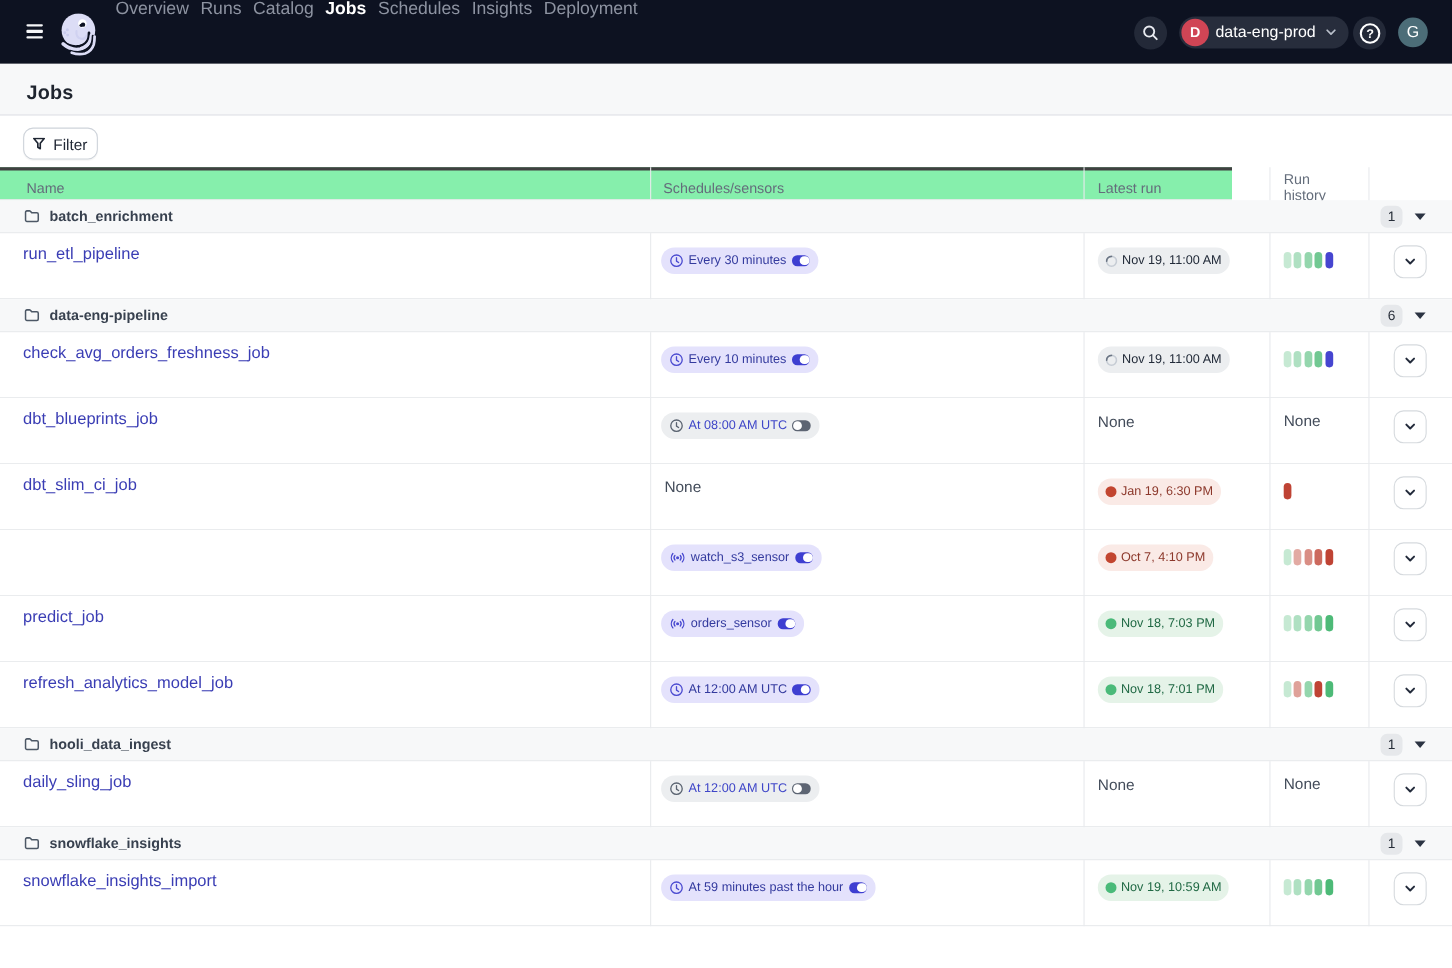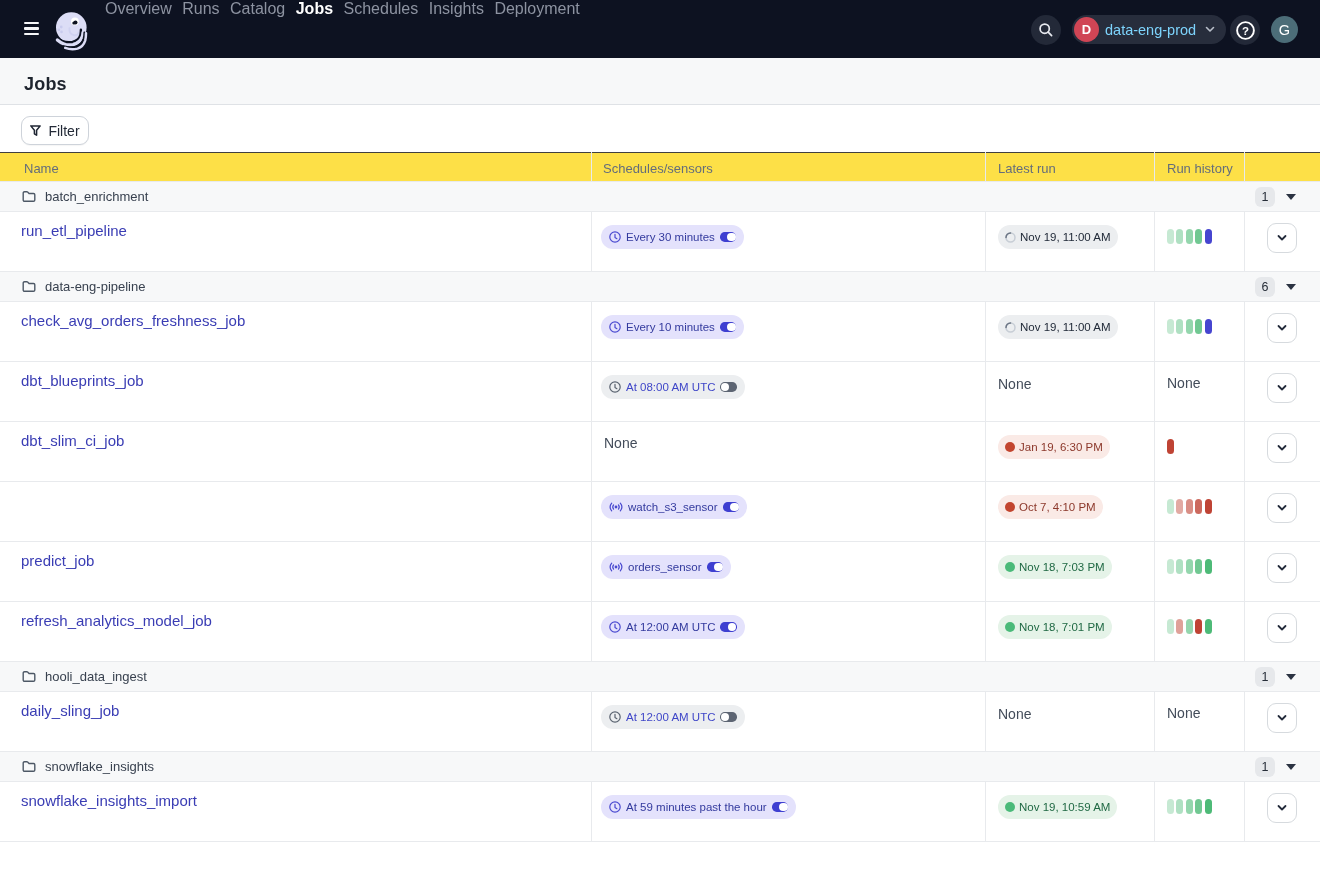--- a/index.html
+++ b/index.html
@@ -12,7 +12,7 @@
 .schbtn{position:absolute;left:1031px;top:15px;width:30px;height:30px;border-radius:50%;background:#232938;display:flex;align-items:center;justify-content:center}
 .dpill{position:absolute;left:1072px;top:15px;width:154px;height:29px;border-radius:15px;background:#272d3c;display:flex;align-items:center}
 .dred{width:25px;height:25px;border-radius:50%;background:#d04555;margin-left:2px;display:flex;align-items:center;justify-content:center;color:#fff;font-size:13px;font-weight:700}
-.dtext{color:#7dd3fc;font-size:14.5px;margin-left:6px}
+.dtext{color:#ffffff;font-size:14.5px;margin-left:6px}
 .helpc{position:absolute;left:1230px;top:15px;width:30px;height:30px;border-radius:50%;background:#232938;display:flex;align-items:center;justify-content:center}
 .avatar{position:absolute;left:1271px;top:16px;width:27px;height:27px;border-radius:50%;background:#4c6d78;display:flex;align-items:center;justify-content:center;color:#fff;font-size:14.5px}
 

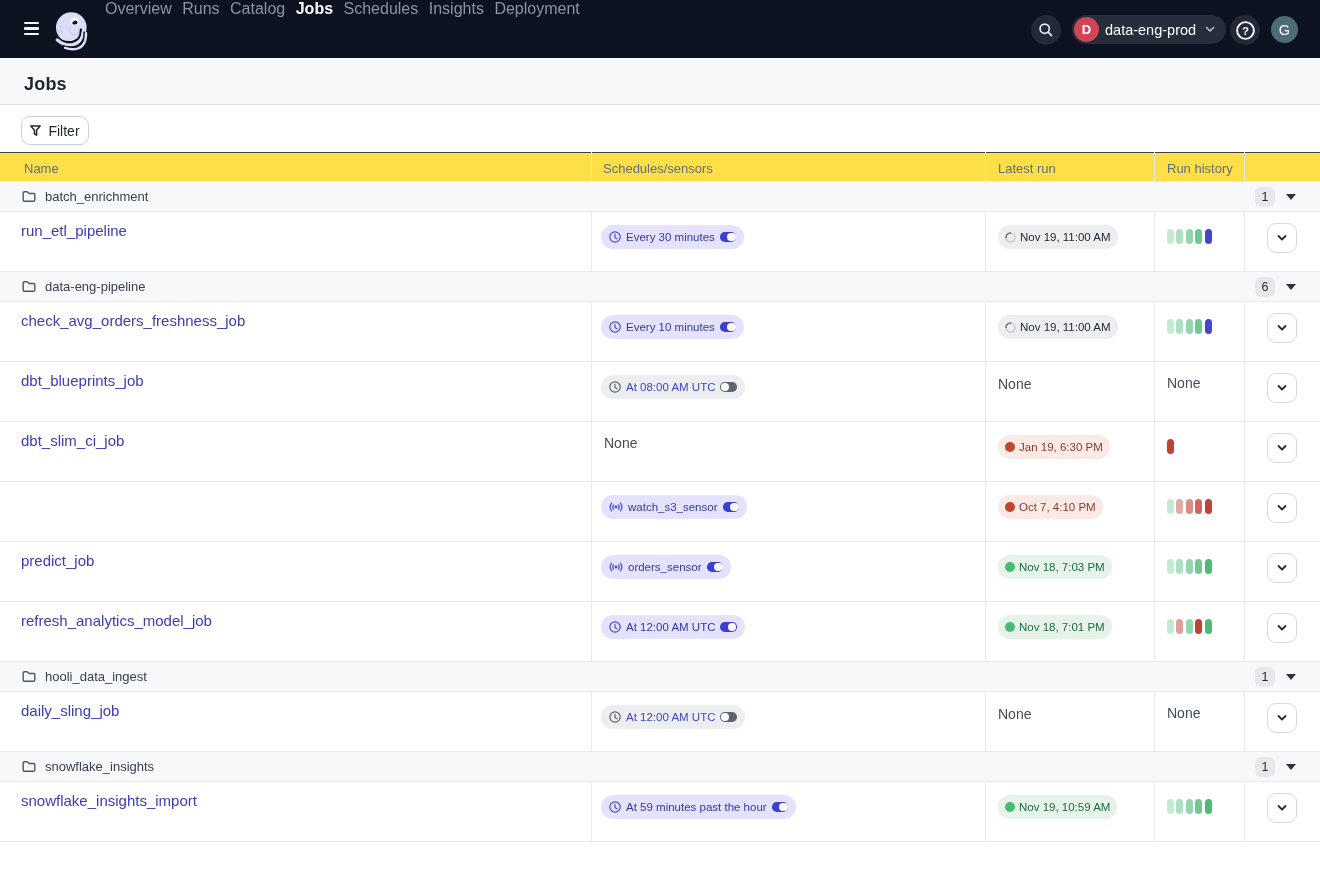--- a/index.html
+++ b/index.html
@@ -21,7 +21,7 @@
 .filterbtn{position:absolute;left:21px;top:116px;width:68px;height:29px;border:1px solid #ced3da;border-radius:9px;background:#fff;display:flex;align-items:center;justify-content:center;gap:7px;box-shadow:0 1px 1px rgba(0,0,0,.04)}
 .filterbtn span{font-size:14px;color:#232a37;font-weight:500}
 
-.thead{position:absolute;left:0;top:152px;width:1320px;height:30px;border-top:1px solid #404040;border-bottom:1px solid #e8eaed;background:#fde047}
+.thead{position:absolute;left:0;top:152px;width:1120px;height:30px;border-top:3px solid #404040;border-bottom:1px solid #e8eaed;background:#86efac}
 .th{position:absolute;top:0;height:30px;display:flex;align-items:center;font-size:13px;color:#646d7b}
 .vline{position:absolute;top:152px;width:1px;background:#e8eaed;height:690px}
 .grow{position:absolute;left:0;width:1320px;background:#f7f8f9;border-bottom:1px solid #e8eaed;display:flex;align-items:center;justify-content:space-between;z-index:2}

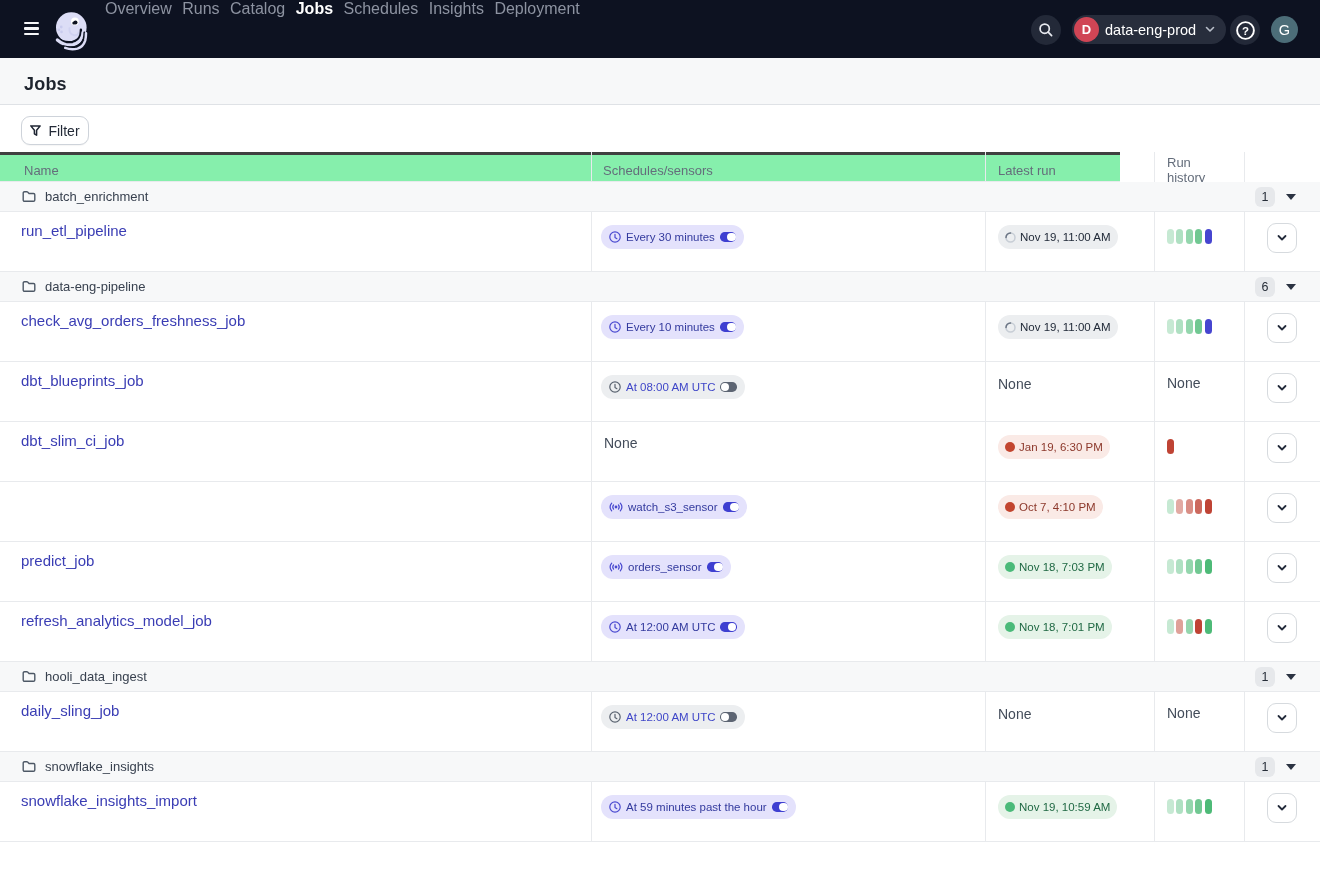--- a/index.html
+++ b/index.html
@@ -26,7 +26,7 @@
 .vline{position:absolute;top:152px;width:1px;background:#e8eaed;height:690px}
 .grow{position:absolute;left:0;width:1320px;background:#f7f8f9;border-bottom:1px solid #e8eaed;display:flex;align-items:center;justify-content:space-between;z-index:2}
 .gleft{display:flex;align-items:center;gap:9px;margin-left:22px}
-.gname{font-size:13px;font-weight:400;color:#38414f}
+.gname{font-size:13px;font-weight:700;color:#38414f}
 .gright{display:flex;align-items:center;gap:11px;margin-right:24px}
 .badge{min-width:20px;height:20px;border-radius:6px;background:#e6e8eb;color:#262d38;font-size:12.5px;display:flex;align-items:center;justify-content:center;padding:0 5px}
 .caret{width:0;height:0;border-left:5.5px solid transparent;border-right:5.5px solid transparent;border-top:6.5px solid #2b3342}

